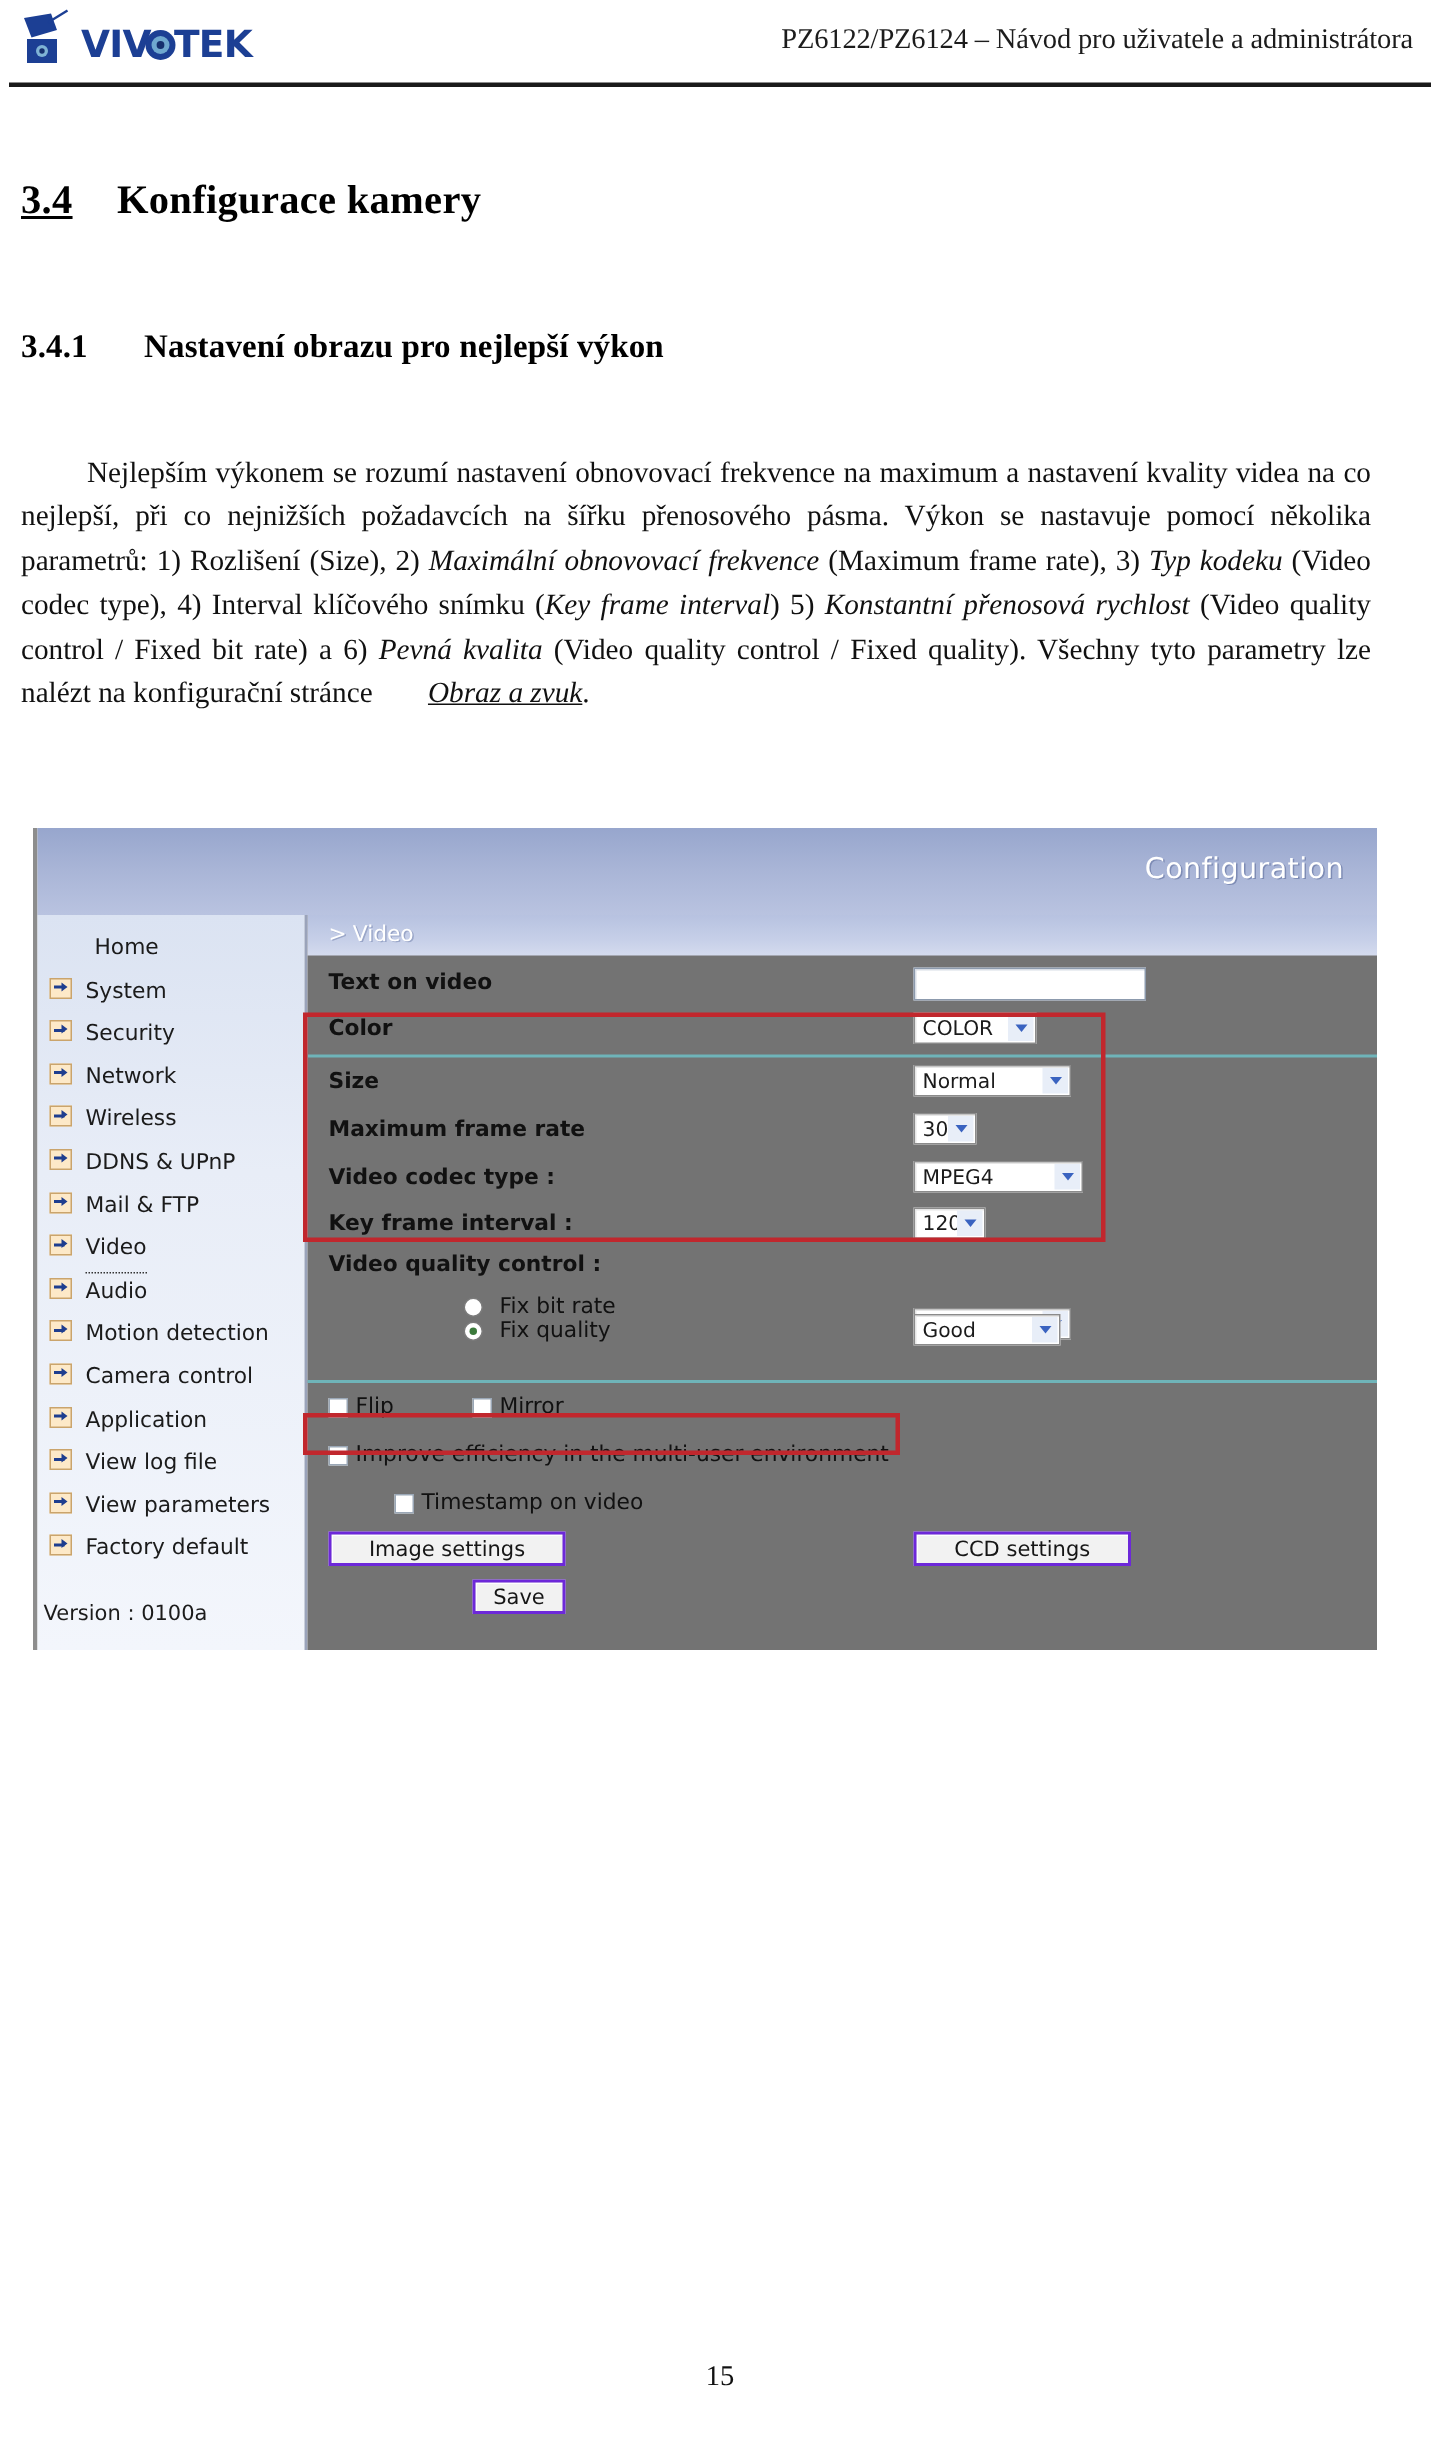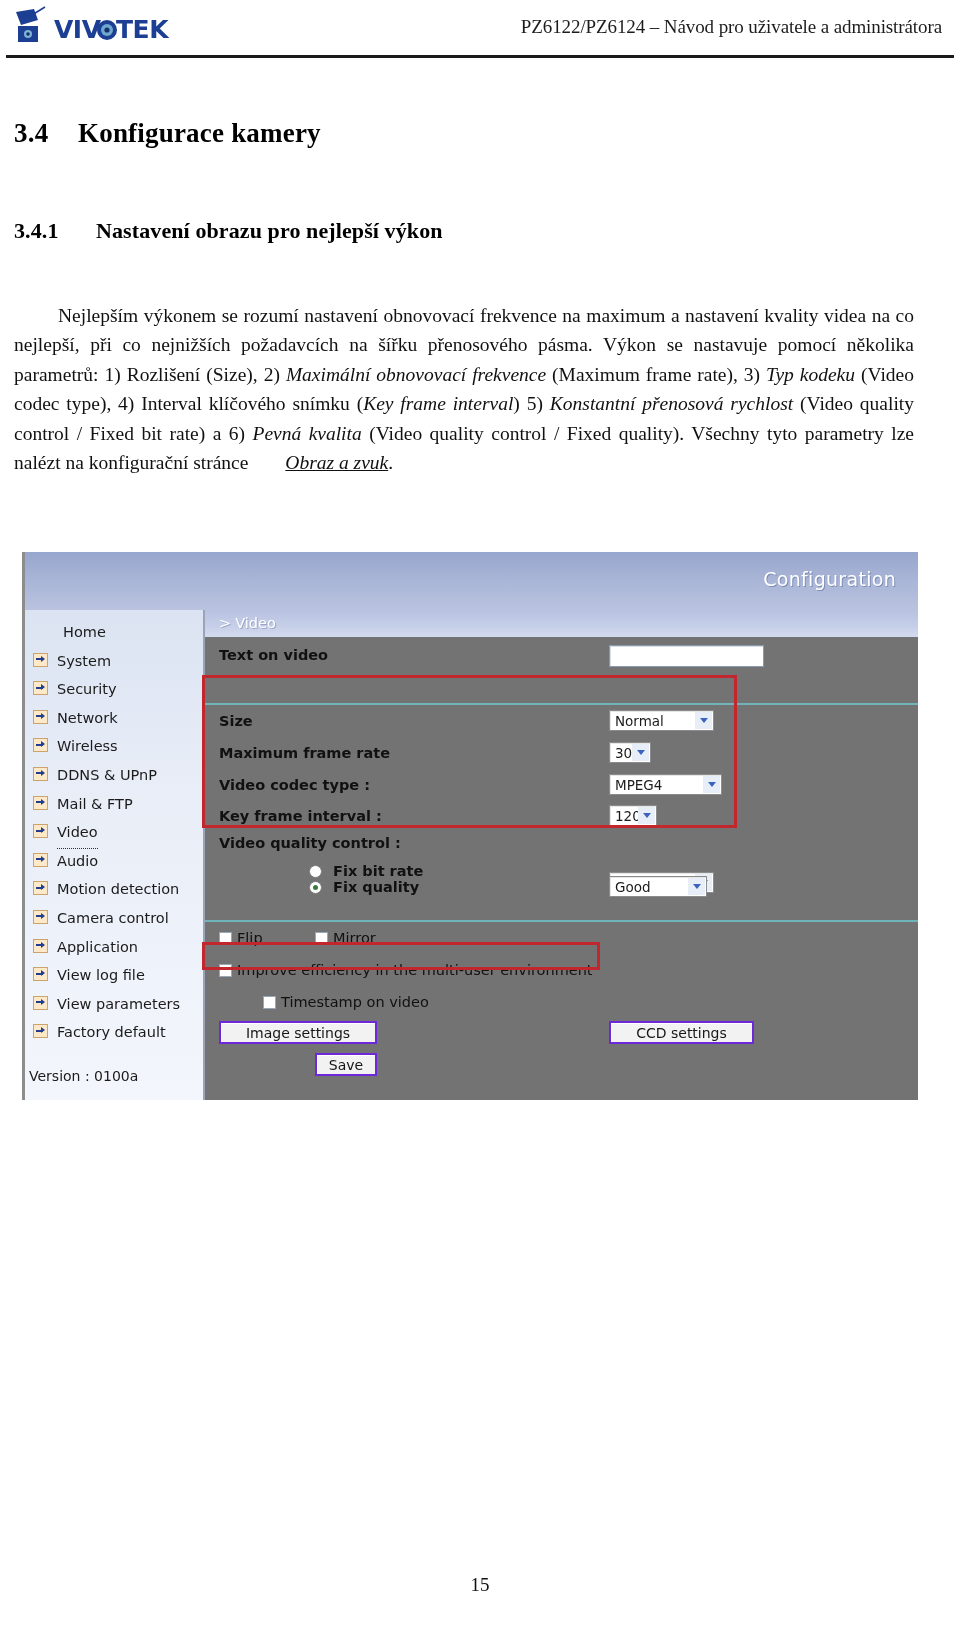--- a/index.html
+++ b/index.html
@@ -59,7 +59,7 @@
     letter-spacing: 0.2px;
     white-space: nowrap;
   }
-  .h-sec .num { display: inline-block; min-width: 64px; }
+  .h-sec .num { display: inline-block; min-width: 64px; text-decoration: underline; }
 
   .h-sub {
     position: absolute;

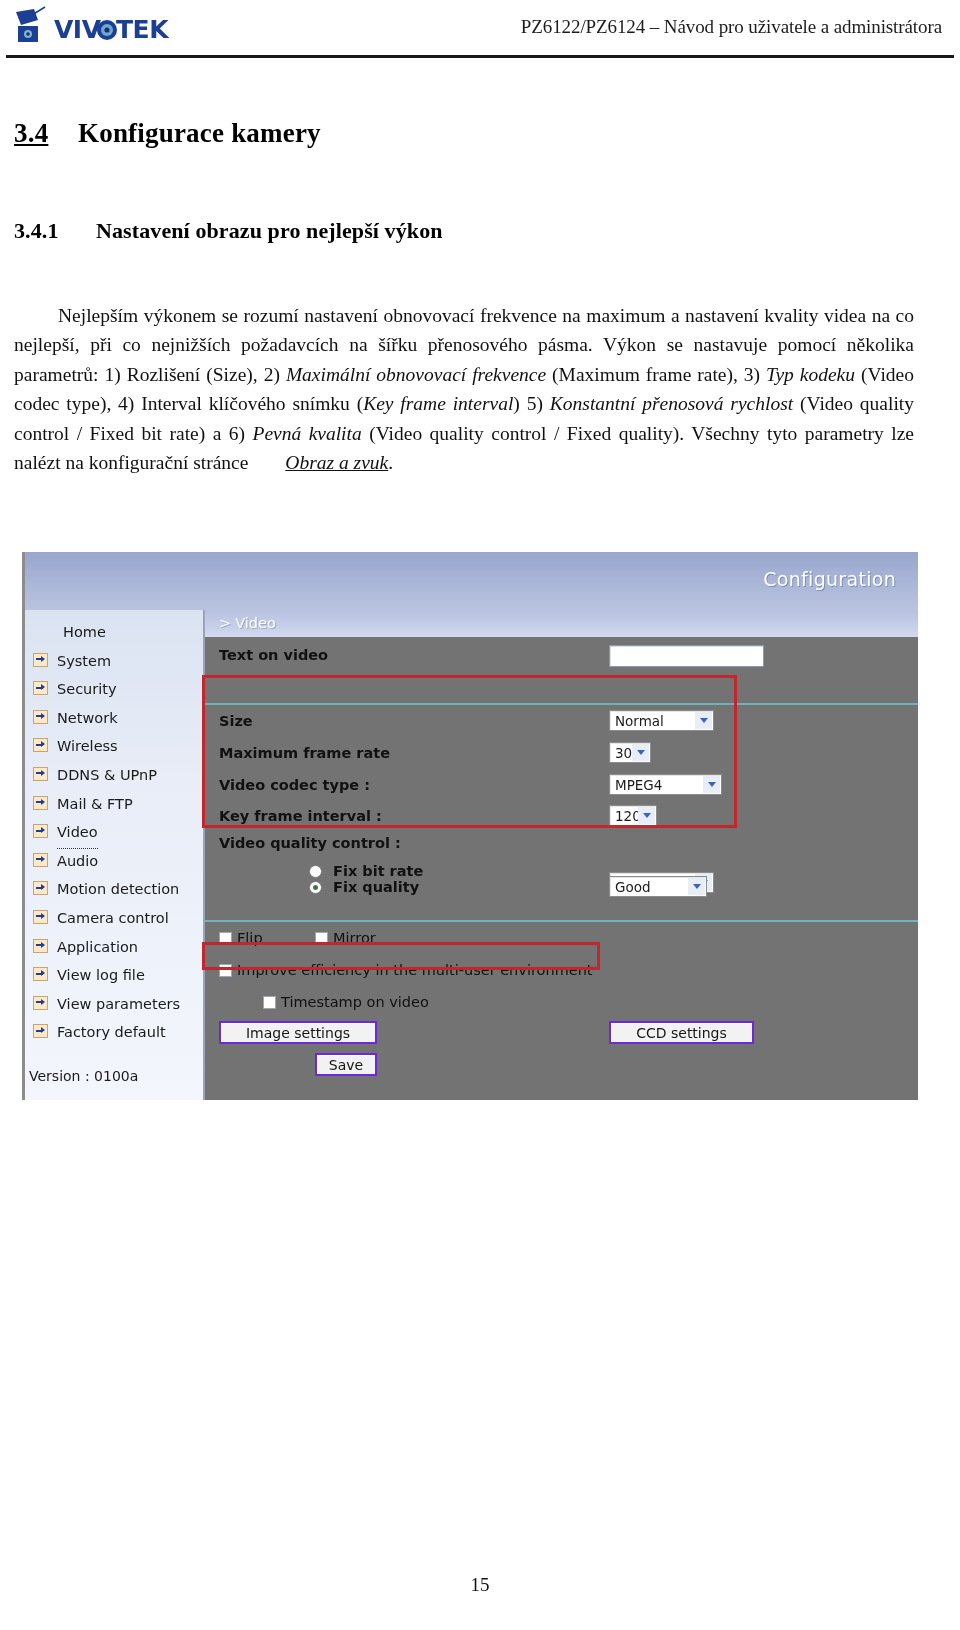--- a/index.html
+++ b/index.html
@@ -448,6 +448,13 @@
         <span class="txtbox" style="left:404px; top:4px; width:153px;"></span>
       </div>
 
+      <div class="row" style="top:35px;">
+        <span class="lab">Color</span>
+        <span class="sel" style="left:404px; top:3px; width:82px;">
+          <span>COLOR</span>
+          <span class="arrowbox"></span>
+        </span>
+      </div>
 
       <div class="teal-rule" style="top:66px;"></div>
 

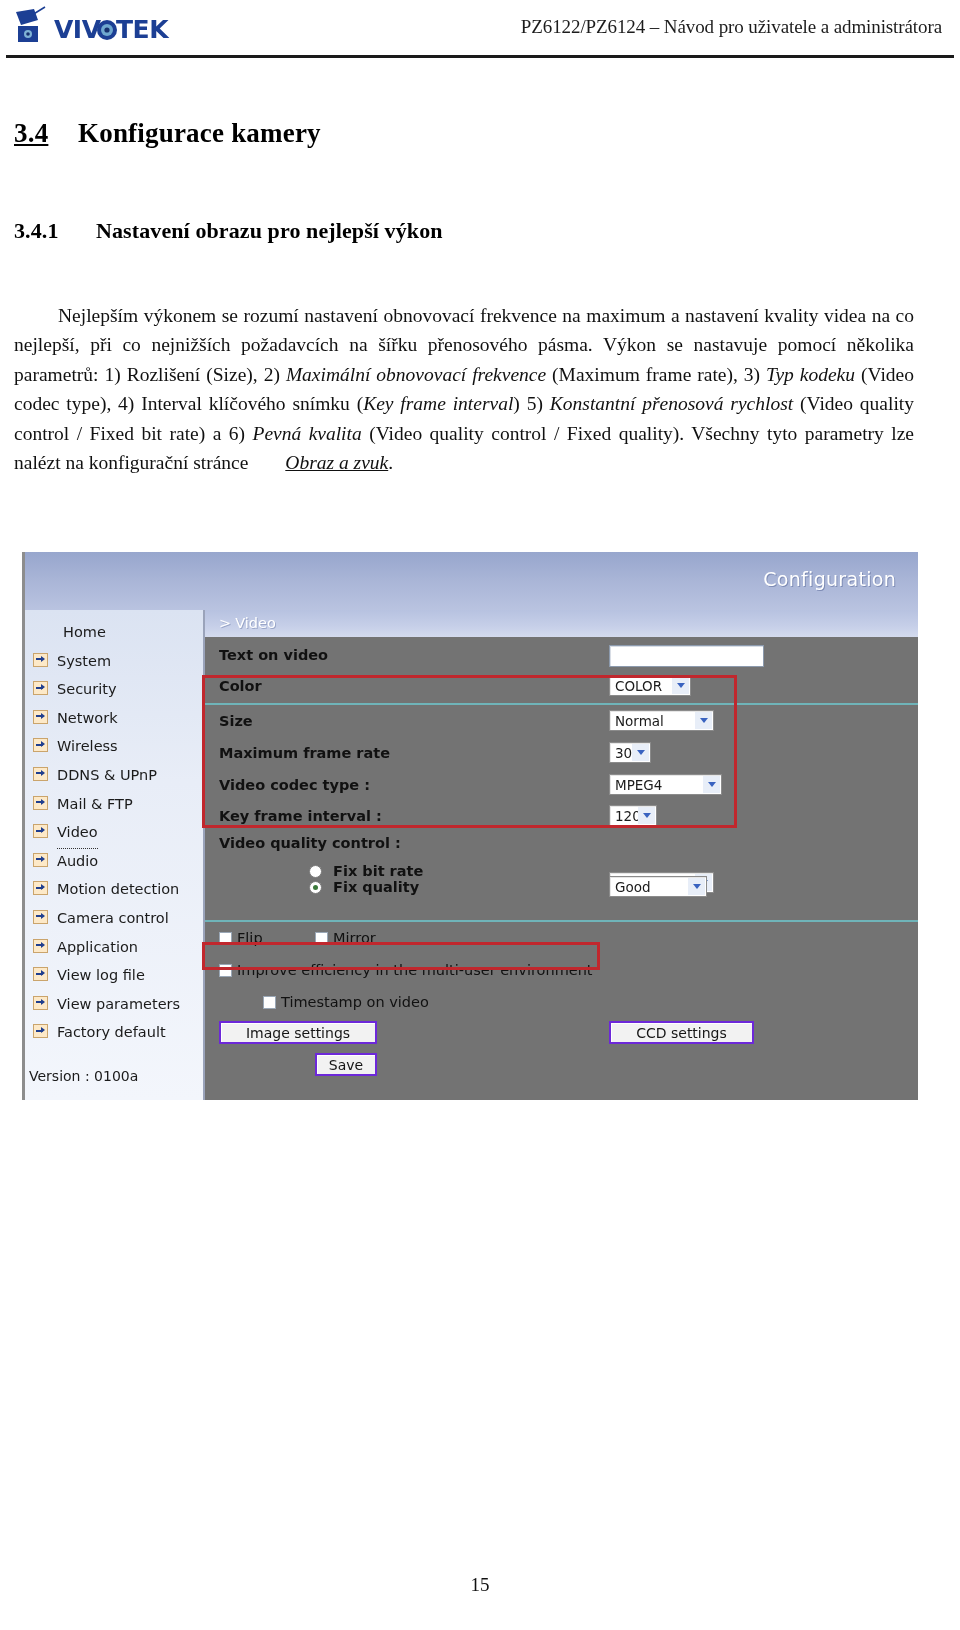--- a/index.html
+++ b/index.html
@@ -226,7 +226,7 @@
     color: #111;
     white-space: nowrap;
   }
-  .row .lab.indent { left: 96px; font-weight: bold; }
+  .row .lab.indent { left: 96px; font-weight: normal; }
 
   
   .txtbox {

